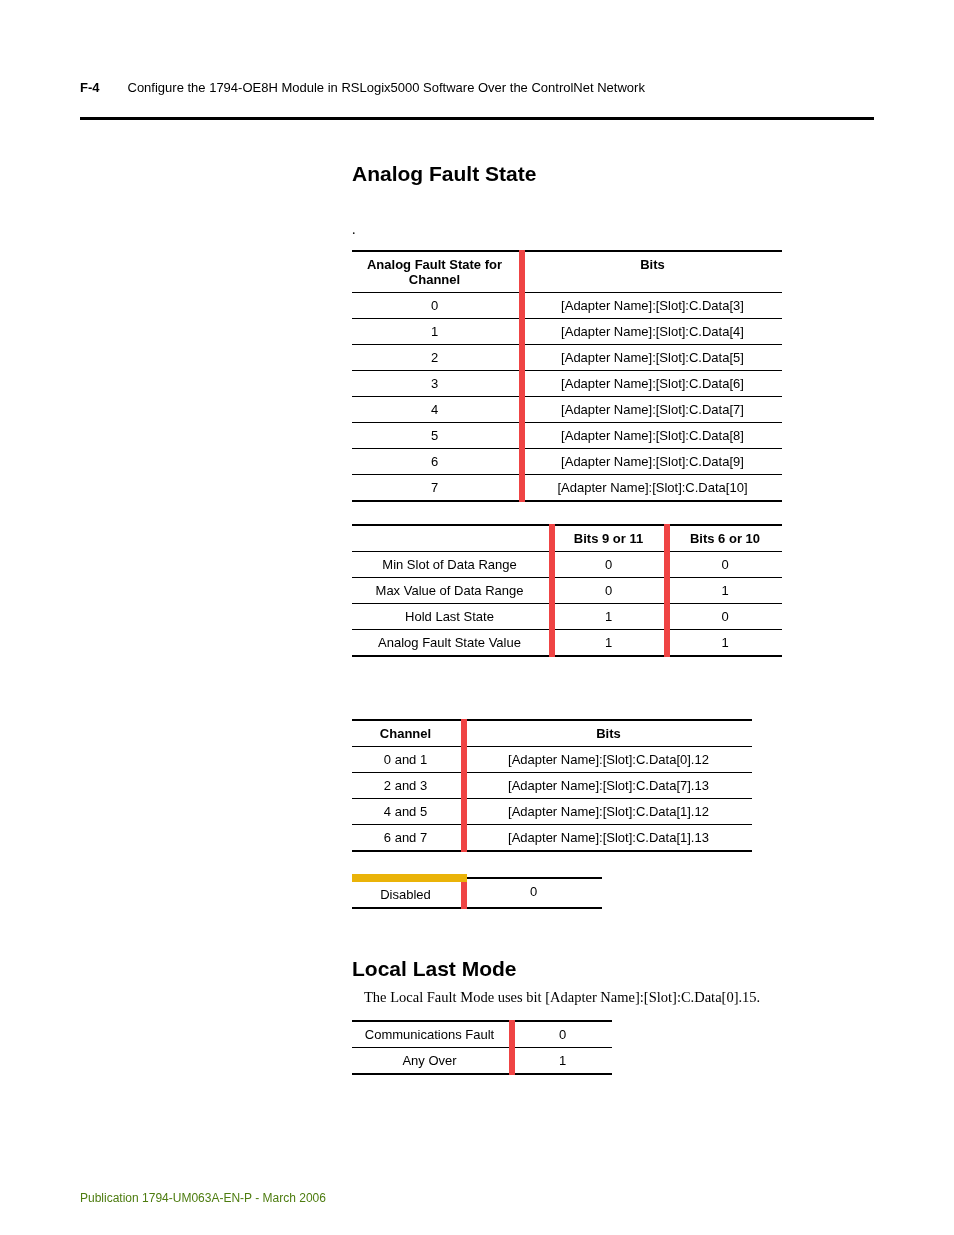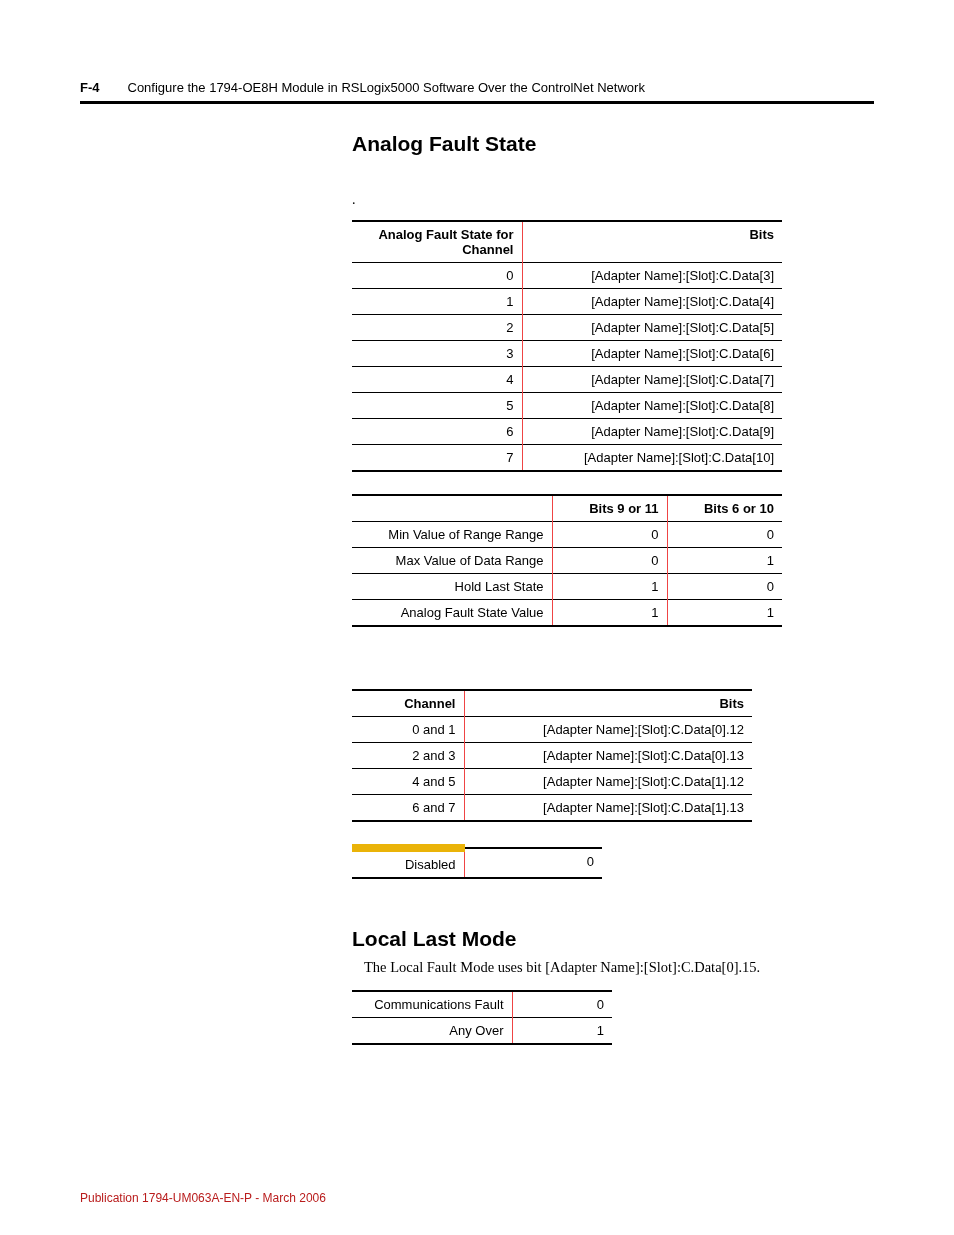--- a/index.html
+++ b/index.html
@@ -21,7 +21,7 @@
     display: flex;
     align-items: baseline;
     font-size: 13px;
-    padding-bottom: 6px;
+    padding-bottom: 22px;
     text-align: center;
   }
   .header-line .pagenum {

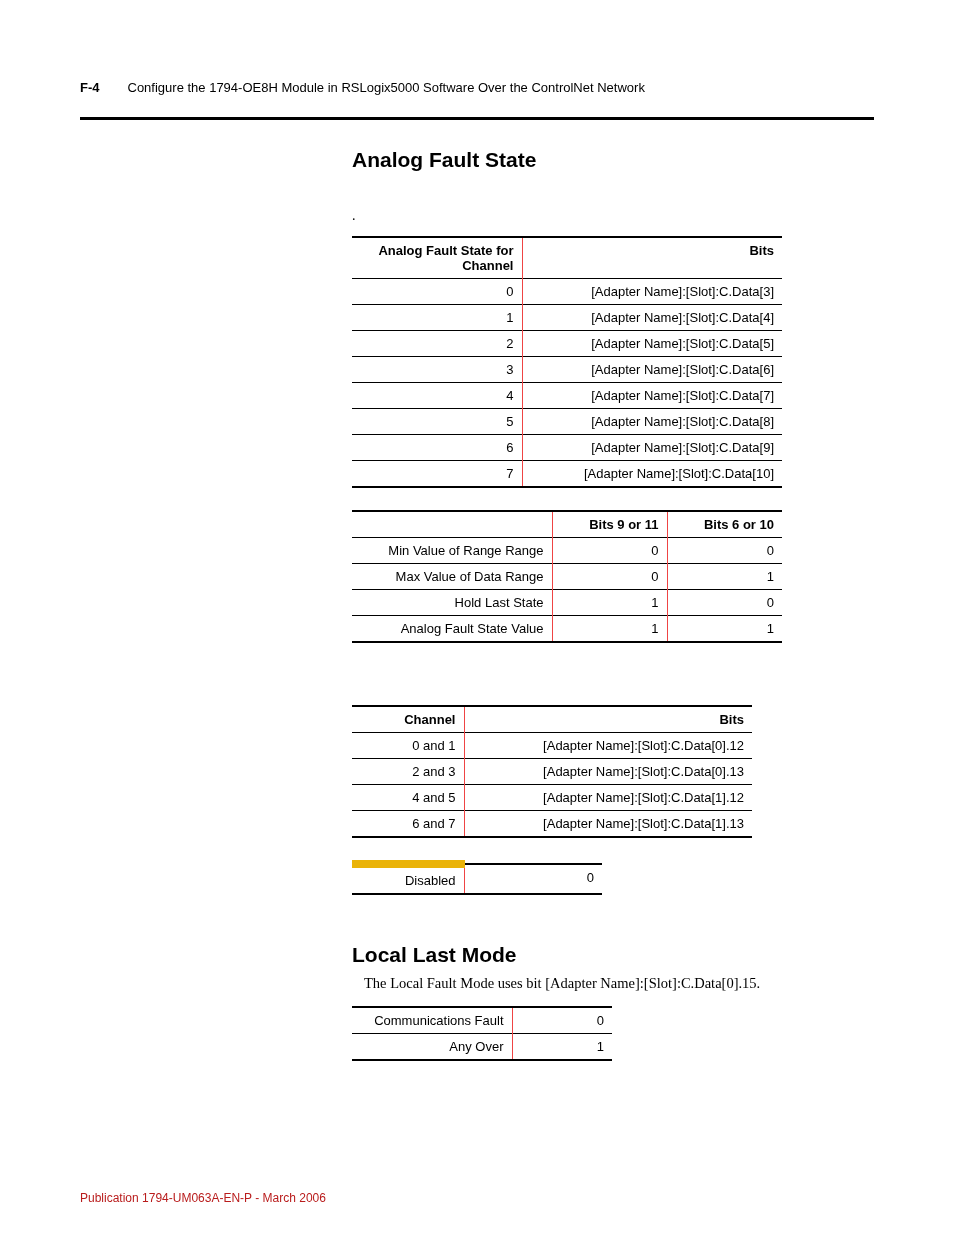--- a/index.html
+++ b/index.html
@@ -35,7 +35,7 @@
   }
   .content {
     margin-left: 272px; 
-    padding-top: 28px;
+    padding-top: 42px;
   }
   h2 {
     font-family: "Helvetica Neue", Helvetica, Arial, sans-serif;

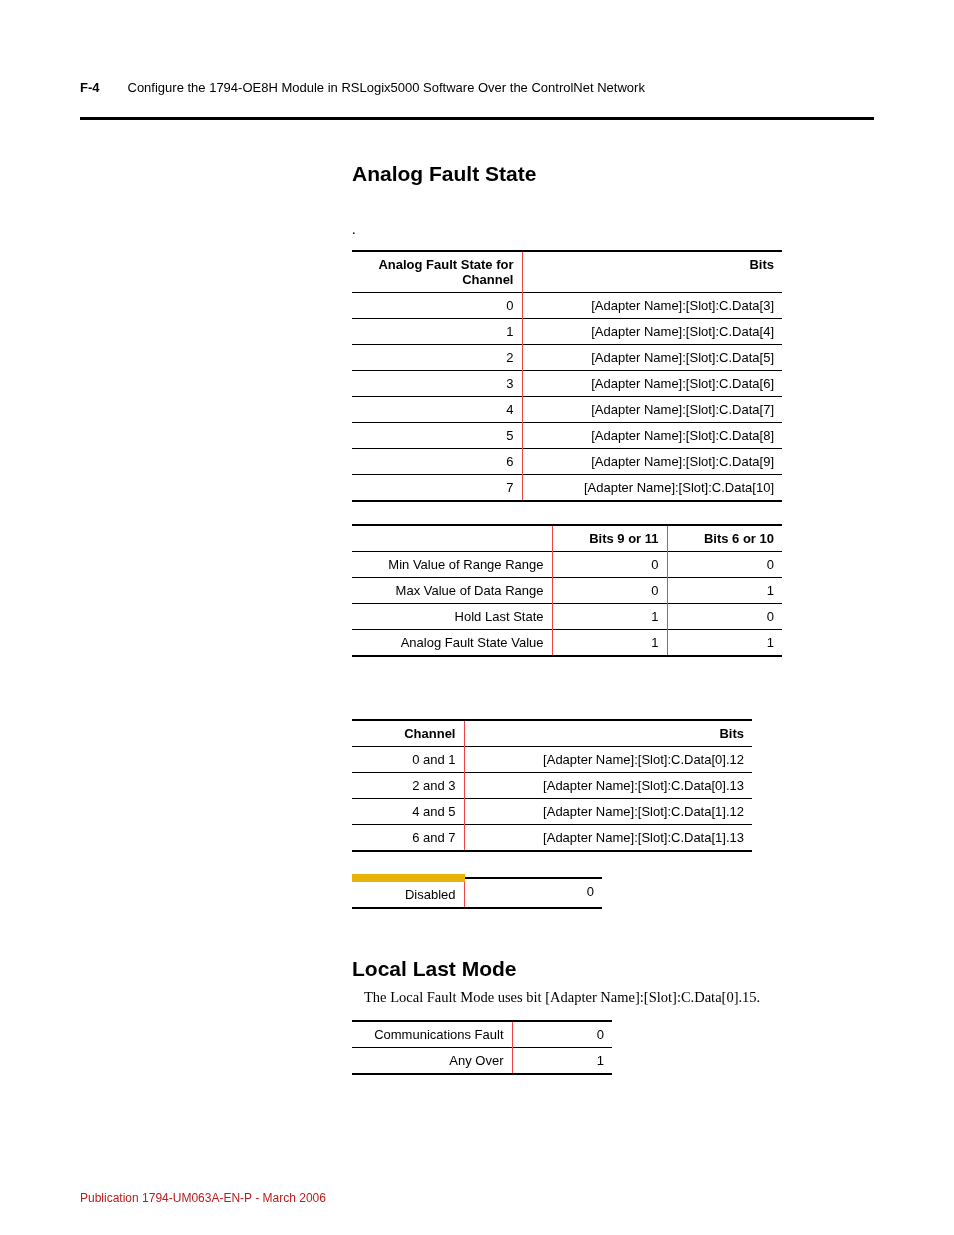--- a/index.html
+++ b/index.html
@@ -61,7 +61,7 @@
     margin-bottom: 22px;
   }
   table th, table td {
-    text-align: right;
+    text-align: center;
     border-top: 1px solid #000;
     padding: 5px 8px 5px 6px;
     vertical-align: top;

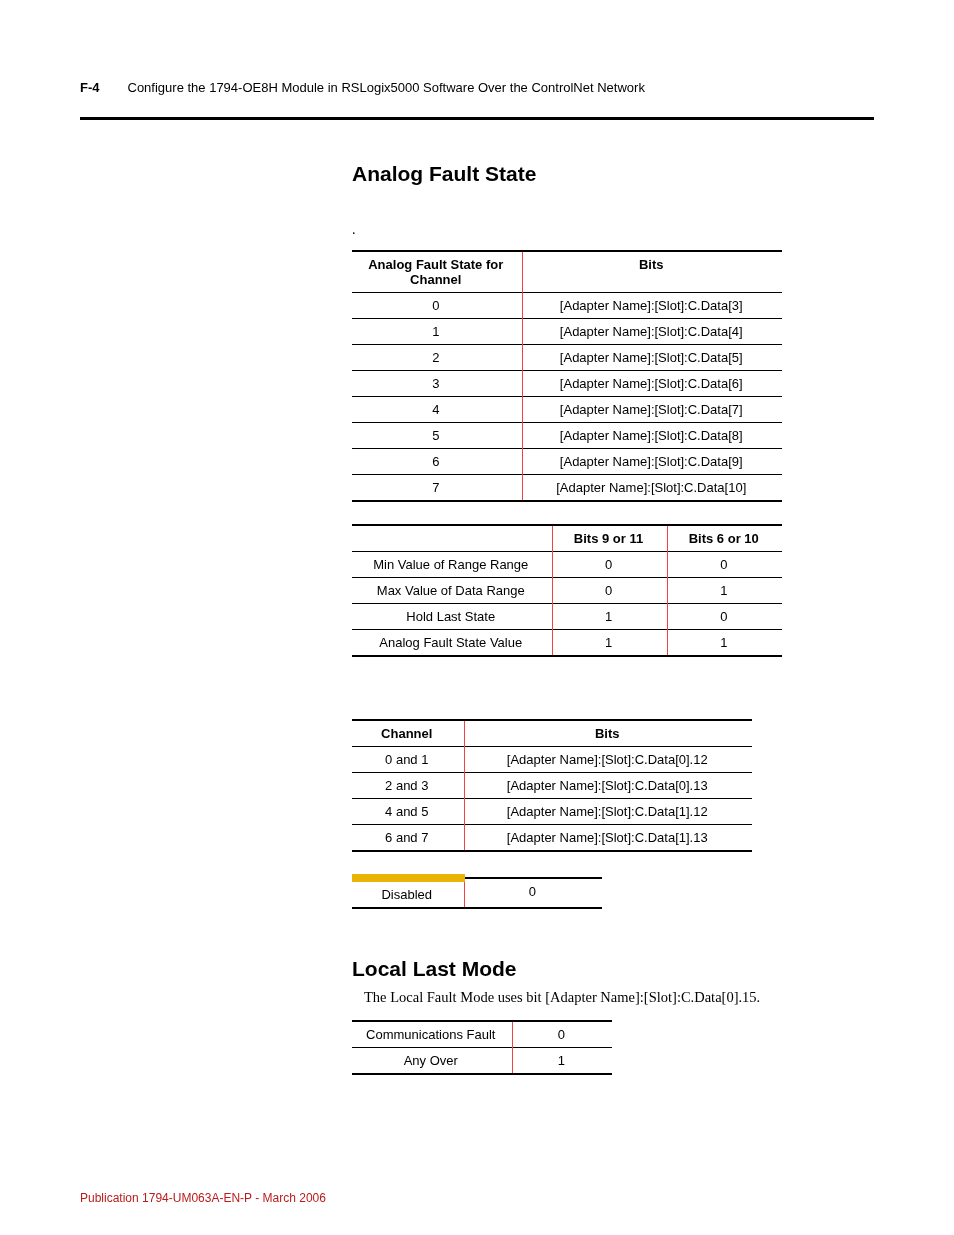--- a/index.html
+++ b/index.html
@@ -77,7 +77,7 @@
   }
   
   table th + th, table td + td {
-    border-left: 1px solid #ef4444;
+    border-left: 6px solid #ef4444;
   }
   
   .sec { margin-top: 48px; }

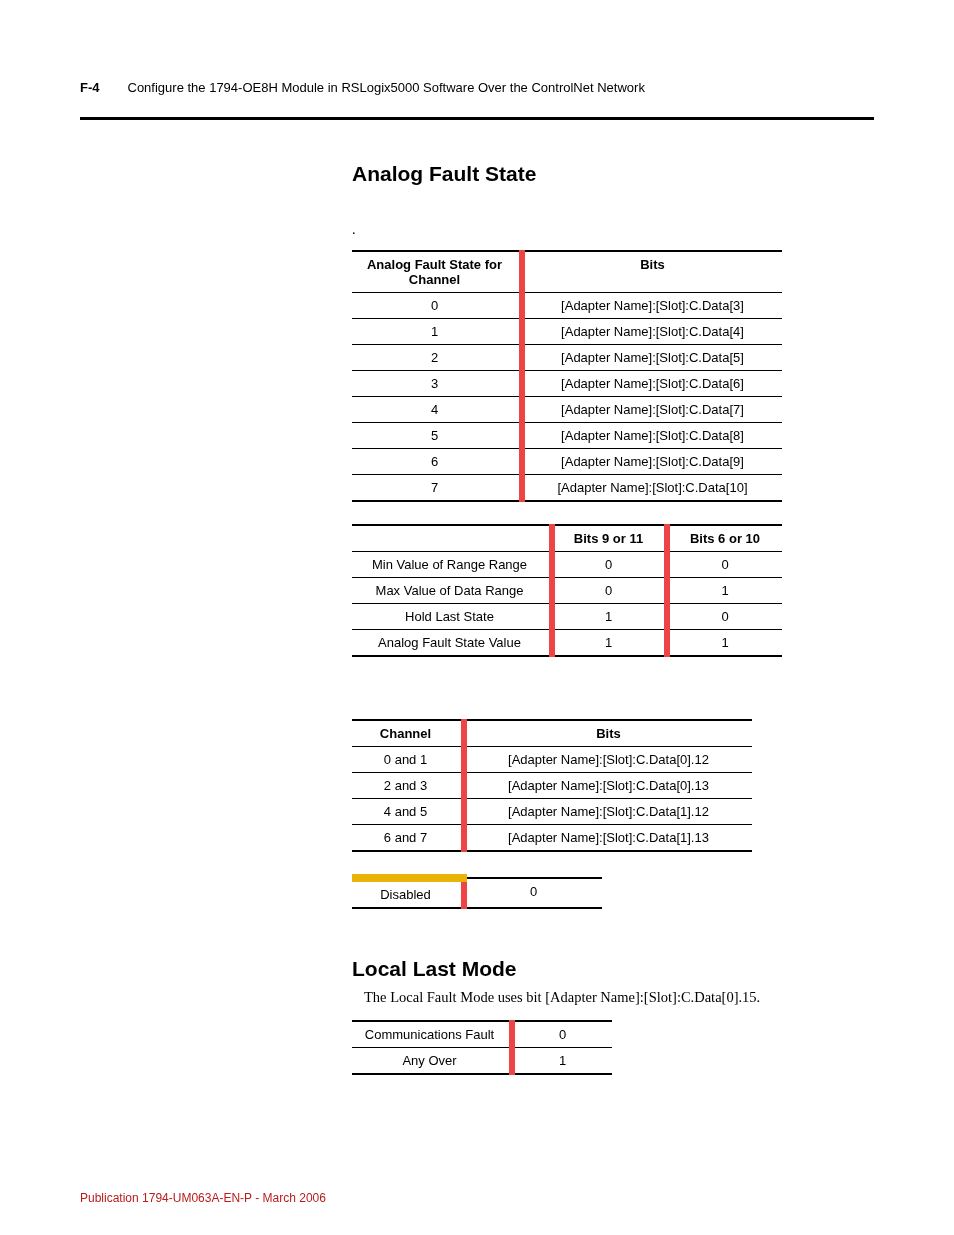--- a/index.html
+++ b/index.html
@@ -167,7 +167,7 @@
       </thead>
       <tbody>
         <tr>
-            <td>Min Value of Range Range</td>
+            <td>Min Slot of Data Range</td>
             <td>0</td>
             <td>0</td>
           </tr>

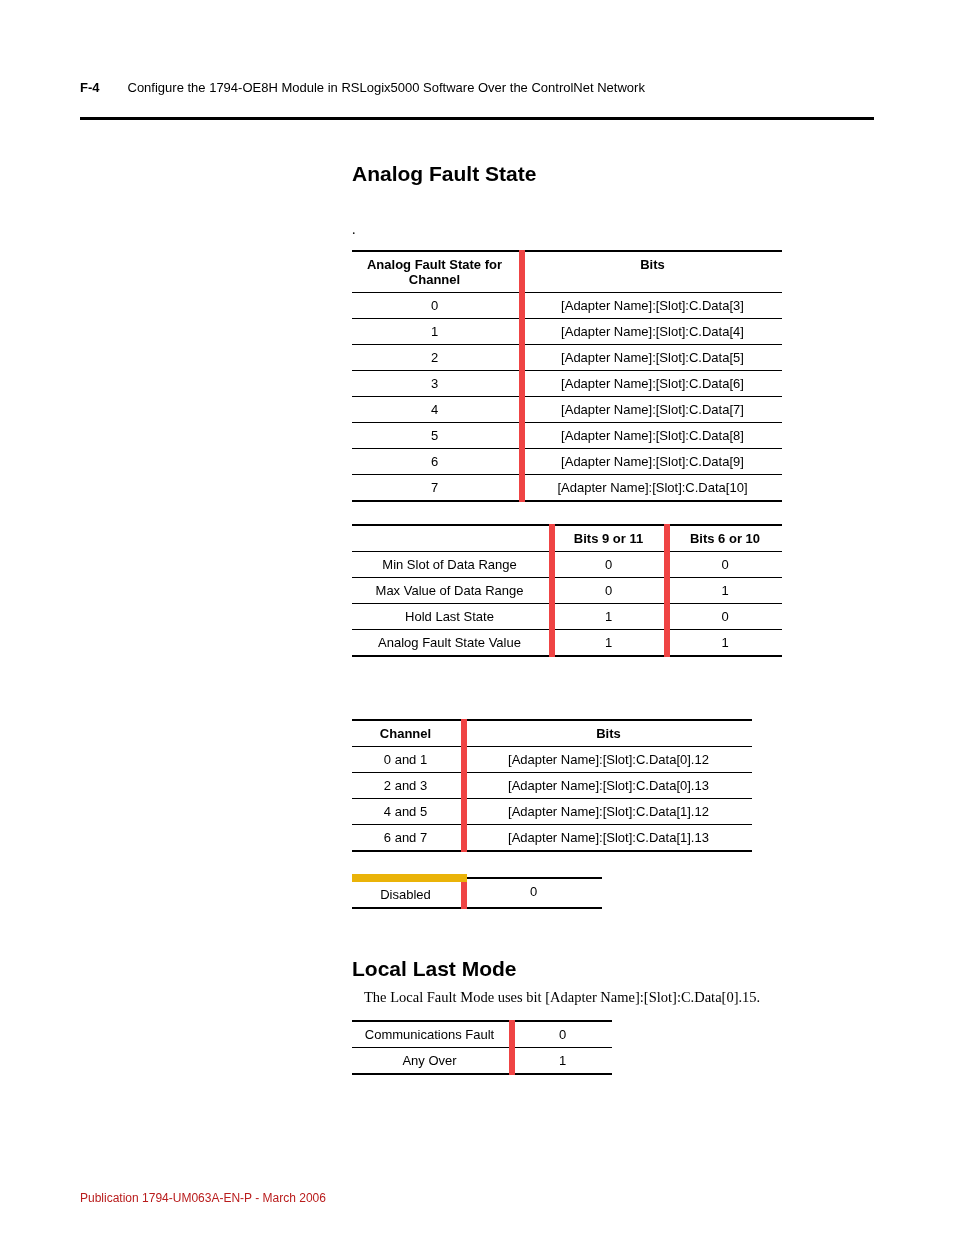--- a/index.html
+++ b/index.html
@@ -209,7 +209,7 @@
             </tr>
           <tr>
               <td>2 and 3</td>
-              <td>[Adapter Name]:[Slot]:C.Data[0].13</td>
+              <td>[Adapter Name]:[Slot]:C.Data[7].13</td>
             </tr>
           <tr>
               <td>4 and 5</td>

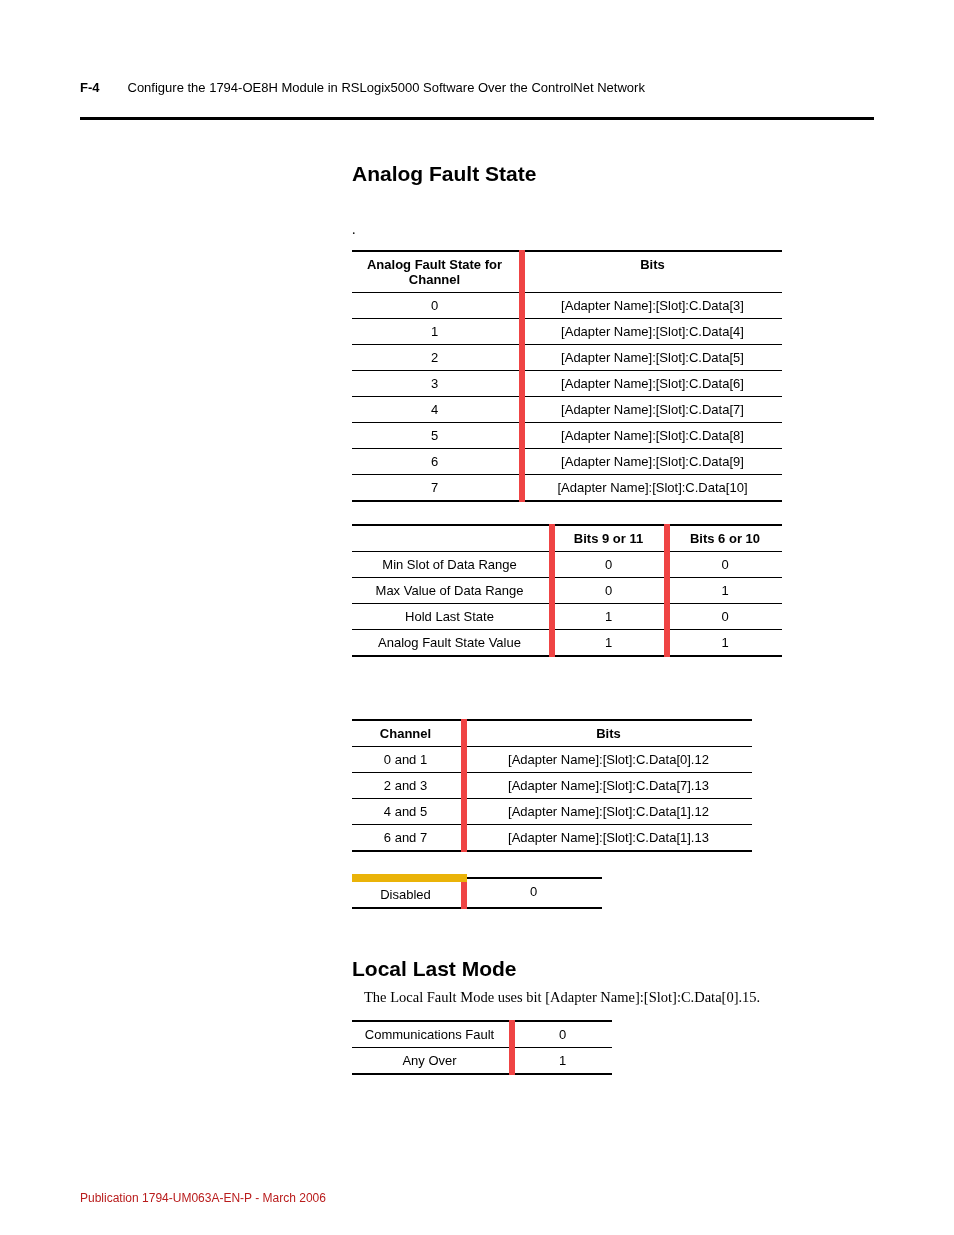--- a/index.html
+++ b/index.html
@@ -86,7 +86,7 @@
     bottom: 30px;
     left: 80px;
     font-size: 12px;
-    color: #b91c1c;
+    color: #4d7c0f;
   }
 </style>
 </head>

